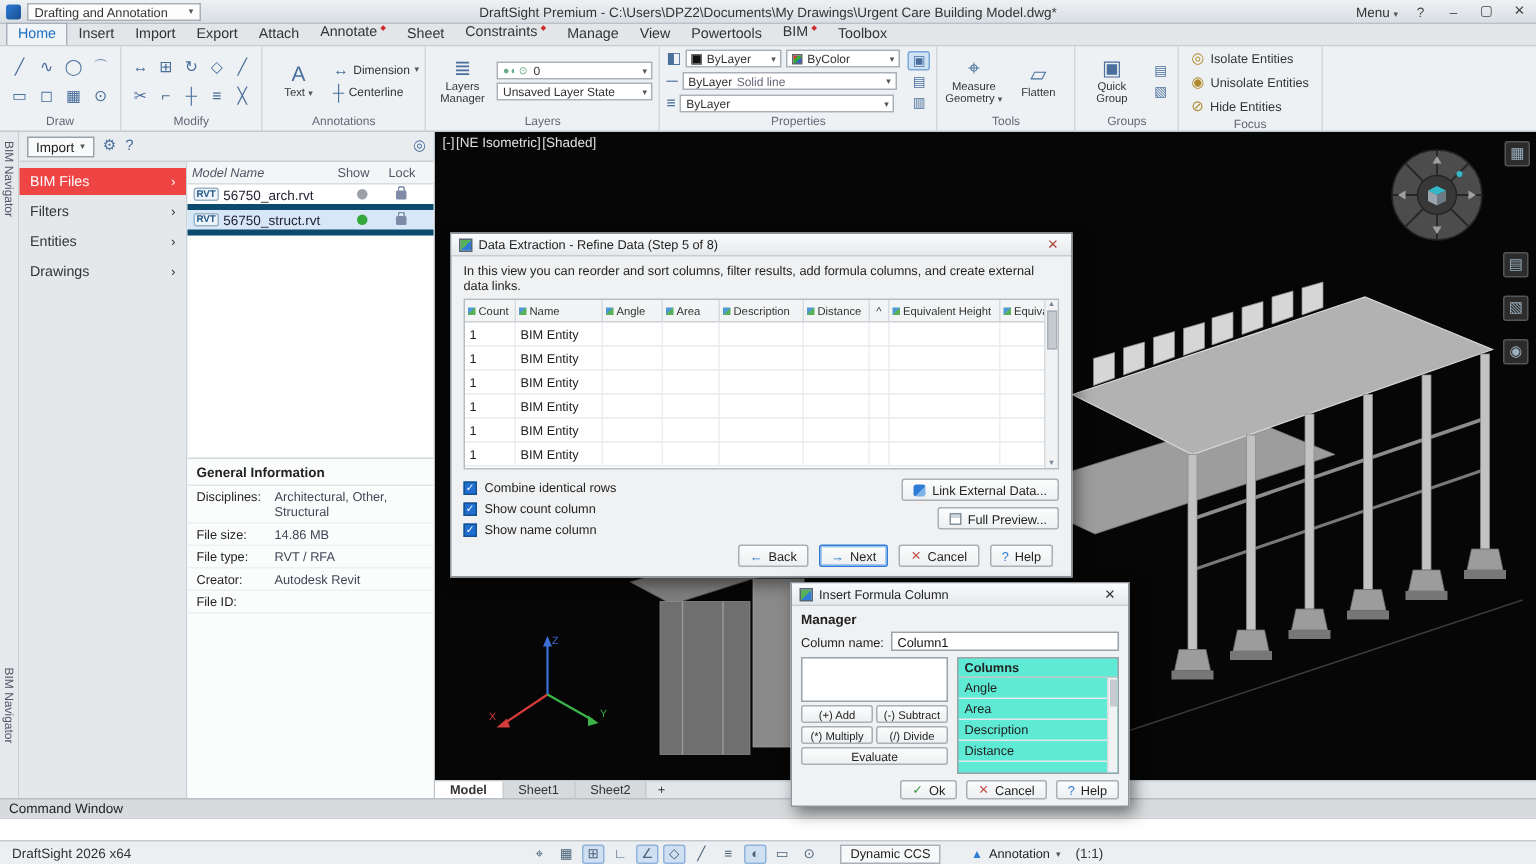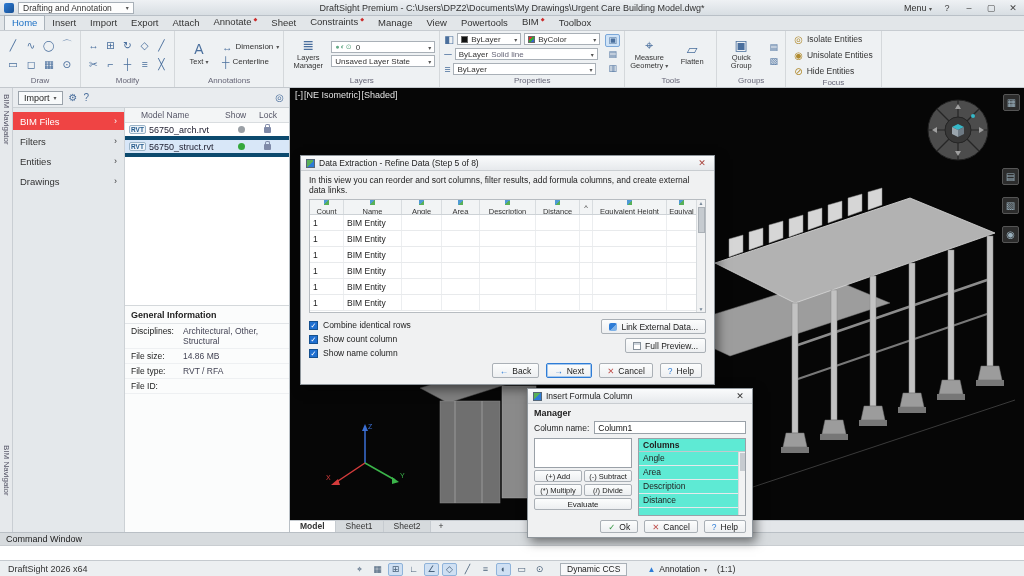--- a/index.html
+++ b/index.html
@@ -63,7 +63,7 @@
   .nav-item .chev { margin-left:auto; font-size:9px; }
   .content-col { flex:1; background:#fff; display:flex; flex-direction:column; min-height:0; }
   .mtable-head { display:flex; height:15px; background:#f3f5f6; border-bottom:1px solid #d9dde0; font-size:8.5px; color:#556; align-items:center; }
-  .mh-name { flex:1; padding-left:16px; } .mh-show { width:34px; } .mh-lock { width:30px; }
+  .mh-name { flex:1; padding-left:3px;font-style:italic; } .mh-show { width:34px; } .mh-lock { width:30px; }
   .mrow { display:flex; height:17px; align-items:center; font-size:9px; color:#223; border-bottom:4px solid #0c4a6e; }
   .mrow.active { background:#d8e7f8; }
   .rvt-badge { font-size:6.5px; font-weight:bold; color:#235a8c; border:1px solid #9ab4c8; border-radius:2px; padding:0 1px; margin:0 3px 0 4px; background:#eef4f9; }

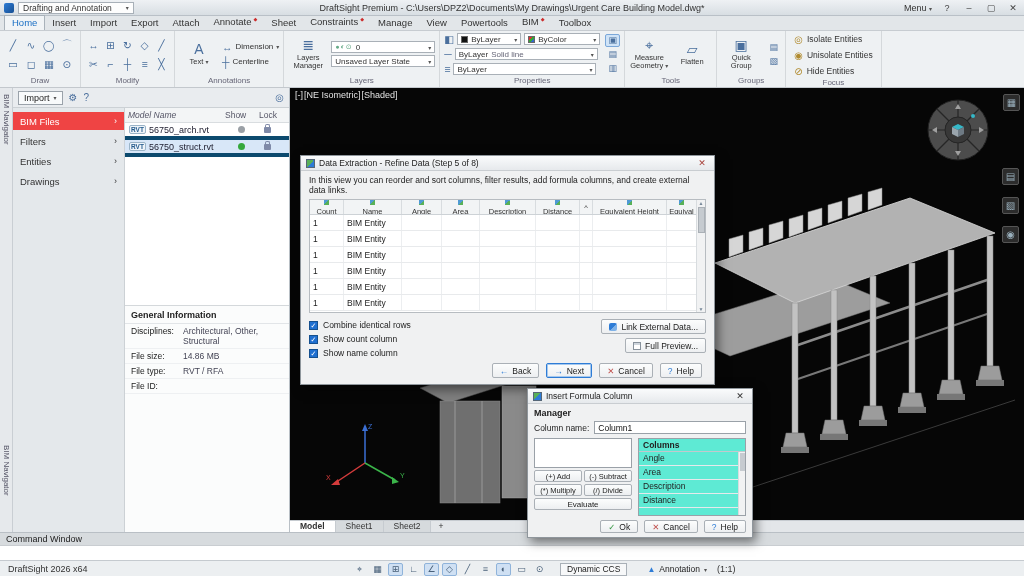--- a/index.html
+++ b/index.html
@@ -100,7 +100,7 @@
   .dx-desc { padding:4px 8px 2px; font-size:8.5px; color:#222; }
   .dx-table { margin:2px 8px; border:1px solid #b7bcc1; background:#fff; position:relative; height:114px; overflow:hidden; }
   .dx-head { display:flex; height:15px; background:#f2f4f5; border-bottom:1px solid #cdd2d6; padding-right:9px; }
-  .dx-hcell { border-right:1px solid #d8dcdf; font-size:7.5px; color:#333; display:flex; align-items:center; padding:0 2px; gap:2px; overflow:hidden; white-space:nowrap;flex-direction:column; }
+  .dx-hcell { border-right:1px solid #d8dcdf; font-size:7.5px; color:#333; display:flex; align-items:center; padding:0 2px; gap:2px; overflow:hidden; white-space:nowrap; }
   .mini { width:5px; height:5px; flex:0 0 5px; background:linear-gradient(135deg,#4f9ad4 50%,#58b058 50%); }
   .dx-row { display:flex; height:16px; border-bottom:1px solid #e8eaec; padding-right:9px; }
   .dx-cell { border-right:1px solid #eceef0; font-size:8.5px; display:flex; align-items:center; padding:0 3px; color:#222; overflow:hidden; white-space:nowrap; }

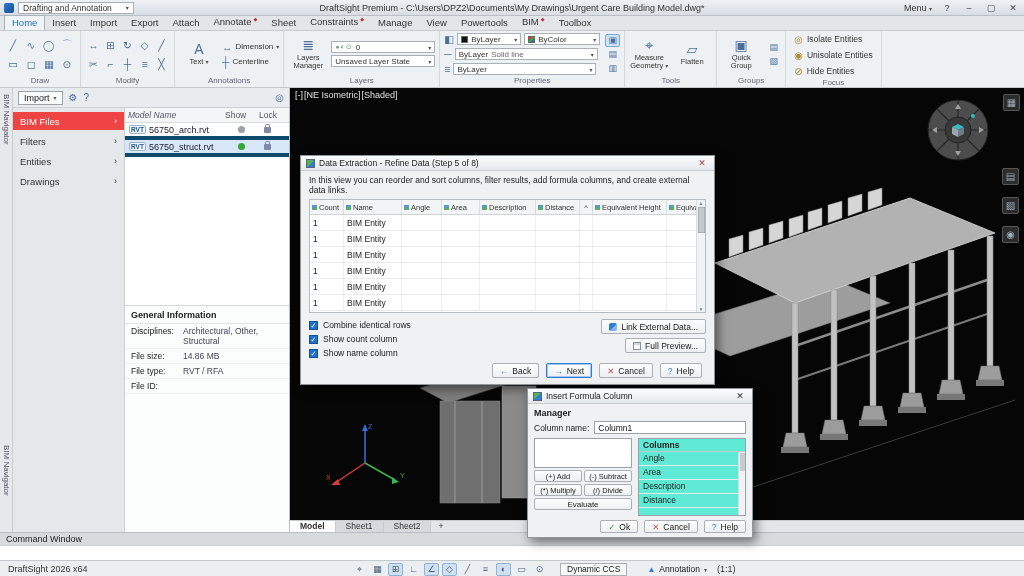--- a/index.html
+++ b/index.html
@@ -424,6 +424,10 @@
               <div class="info-row">
                 <span class="info-label">File type:</span>
                 <span class="info-value">RVT / RFA</span>
+              </div>
+              <div class="info-row">
+                <span class="info-label">Creator:</span>
+                <span class="info-value">Autodesk Revit</span>
               </div>
               <div class="info-row">
                 <span class="info-label">File ID:</span>

